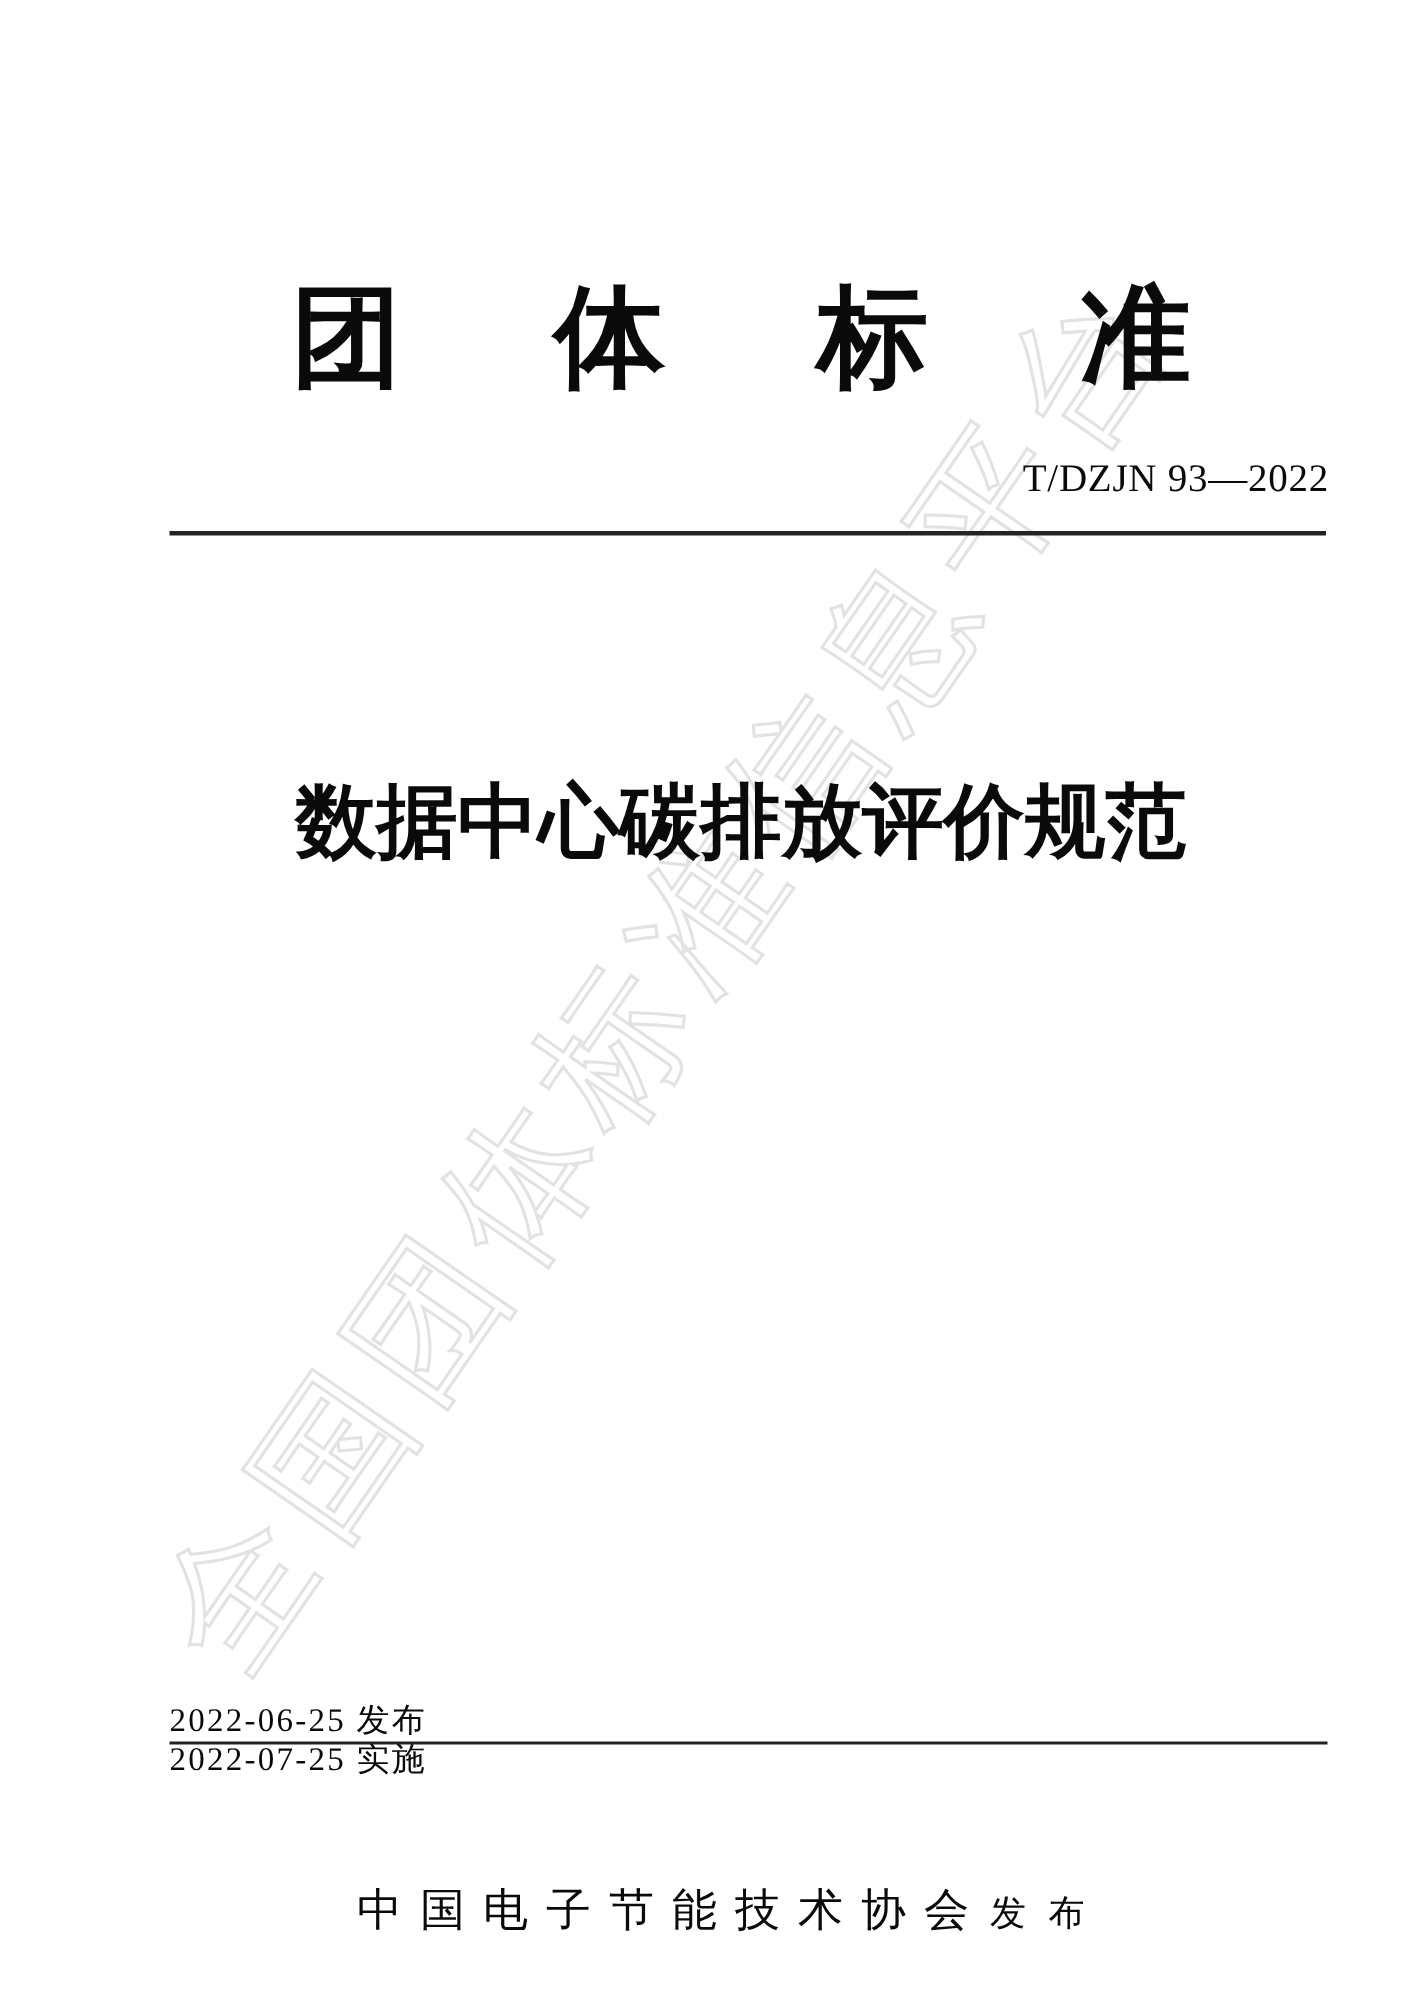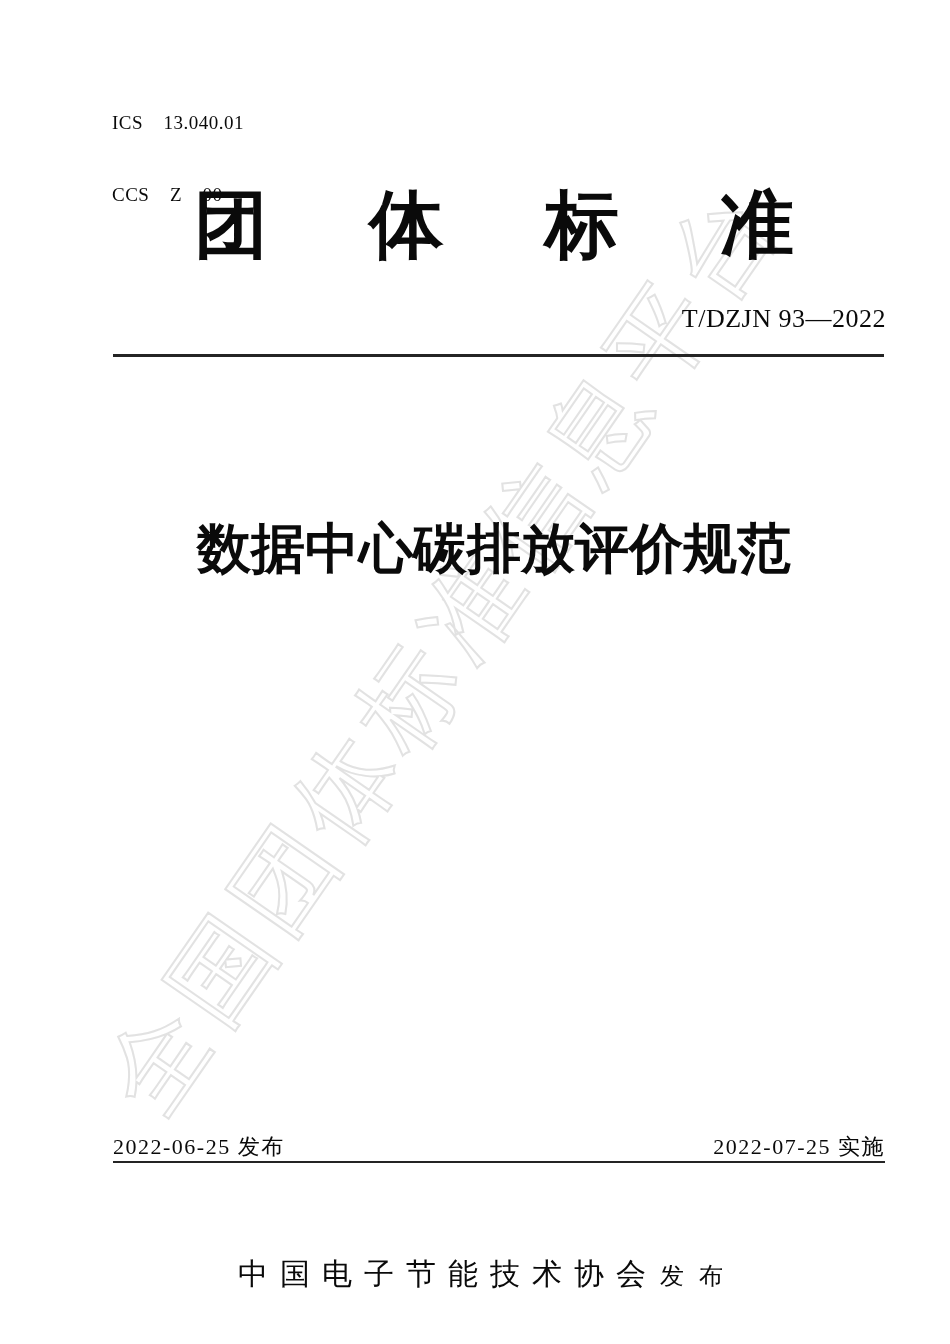--- a/index.html
+++ b/index.html
@@ -126,10 +126,6 @@
     <text x="444" y="650" text-anchor="middle" dominant-baseline="central" transform="rotate(-55.3 444 650)">全国团体标准信息平台</text>
   </svg>
 
-  <div class="ics-block">
-    <div>ICS  13.040.01</div>
-    <div>CCS  Z  00</div>
-  </div>
 
   <div class="doc-type">
     <span>团</span>

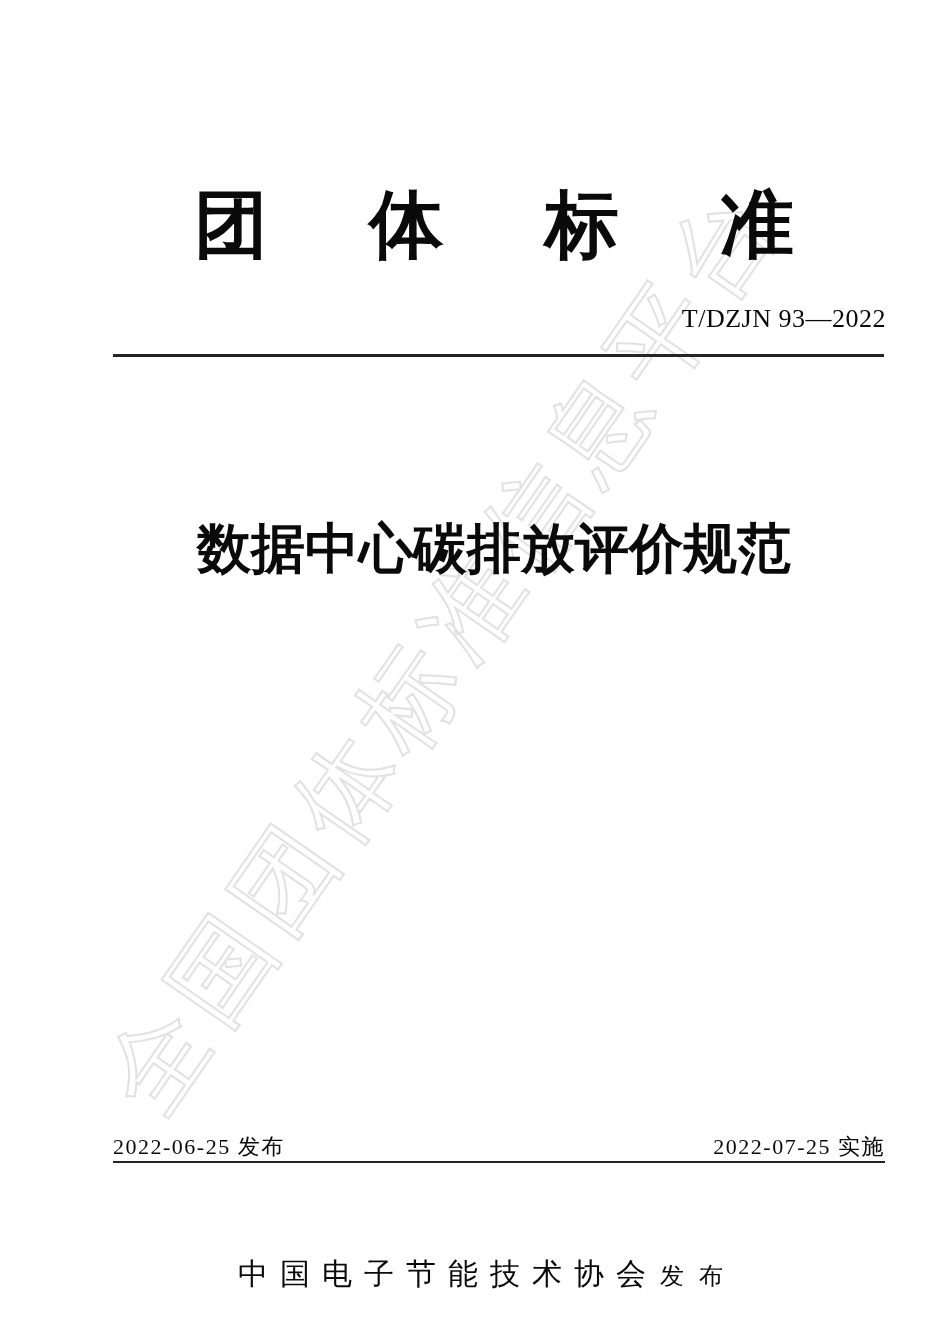--- a/index.html
+++ b/index.html
@@ -96,6 +96,7 @@
     font-size: 22px;
     letter-spacing: 1.5px;
     line-height: 26px;
+    flex-direction: column;
   }
   .publisher-row {
     position: absolute;

